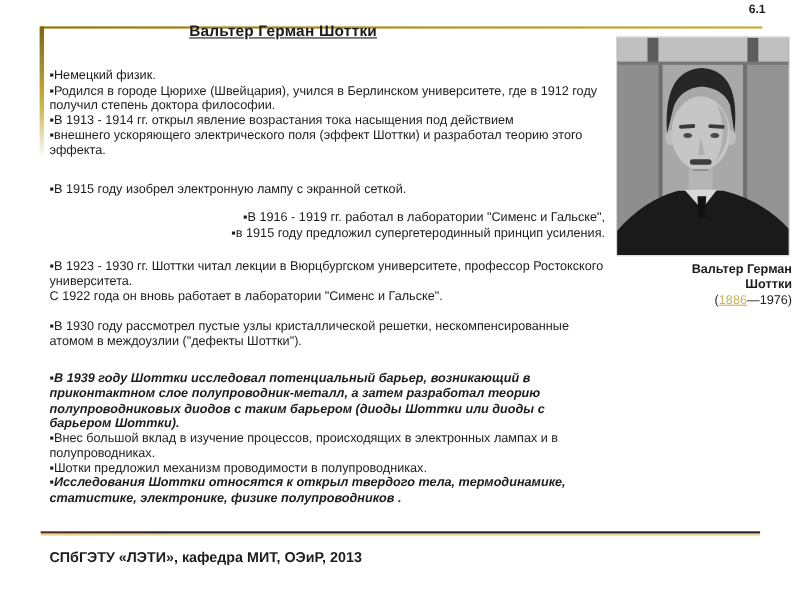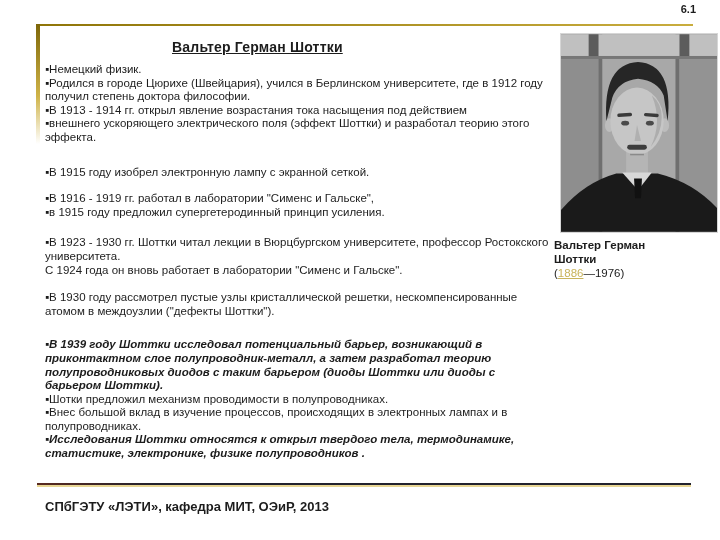--- a/index.html
+++ b/index.html
@@ -21,7 +21,7 @@
     font-size:11px; font-weight:bold;
   }
   .title {
-    position:absolute; left:172px; top:39px;
+    position:absolute; left:172px; top:20px;
     font-size:14px; font-weight:bold; text-decoration:underline;
     letter-spacing:0.2px;
   }

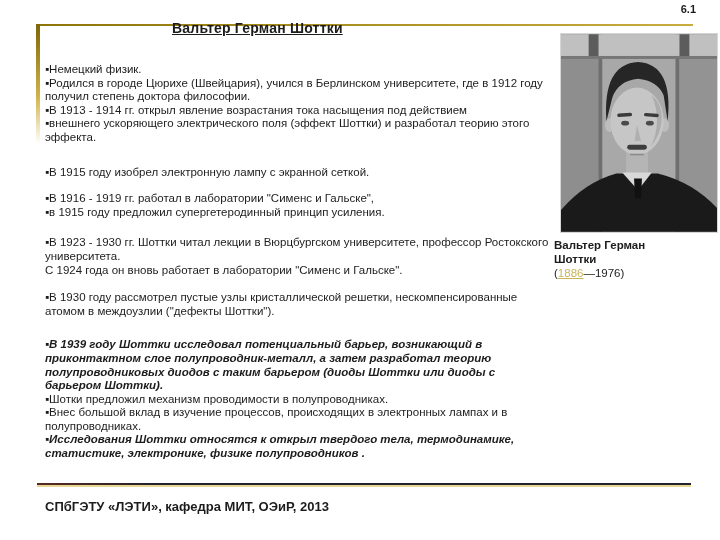--- a/index.html
+++ b/index.html
@@ -32,7 +32,7 @@
   .group { margin:0 0 13px 0; }
   .group:nth-child(1){ margin-bottom:21px; }
   .group:nth-child(2){ margin-bottom:13px; }
-  .group:nth-child(3){ margin-bottom:17px; }
+  .group:nth-child(3){ margin-bottom:17px;text-align:right; }
   .group:nth-child(4){ margin-bottom:14px; }
   .group:nth-child(5){ margin-bottom:20px; }
   .line.em { font-weight:bold; font-style:italic; }

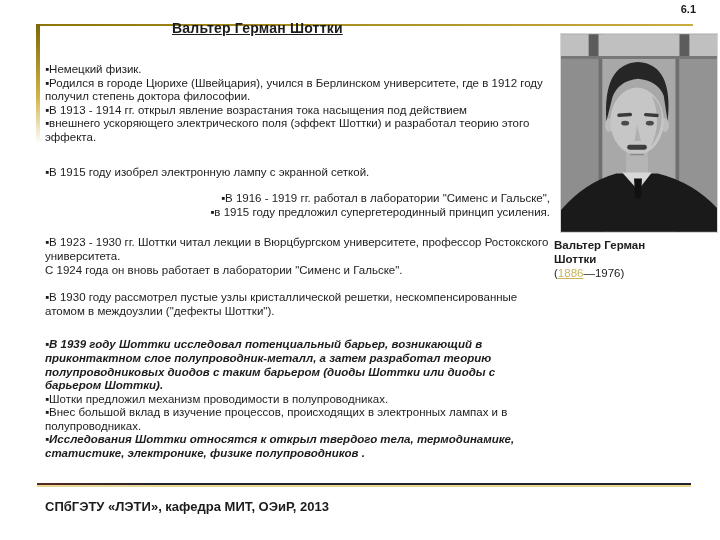--- a/index.html
+++ b/index.html
@@ -42,7 +42,7 @@
   }
   .caption {
     position:absolute; left:554px; top:238px; width:166px;
-    text-align:left; font-size:11.5px; line-height:14px; font-weight:bold;
+    text-align:right; font-size:11.5px; line-height:14px; font-weight:bold;
   }
   .caption .years { font-weight:normal; }
   .year-link { text-decoration:underline; cursor:pointer; }

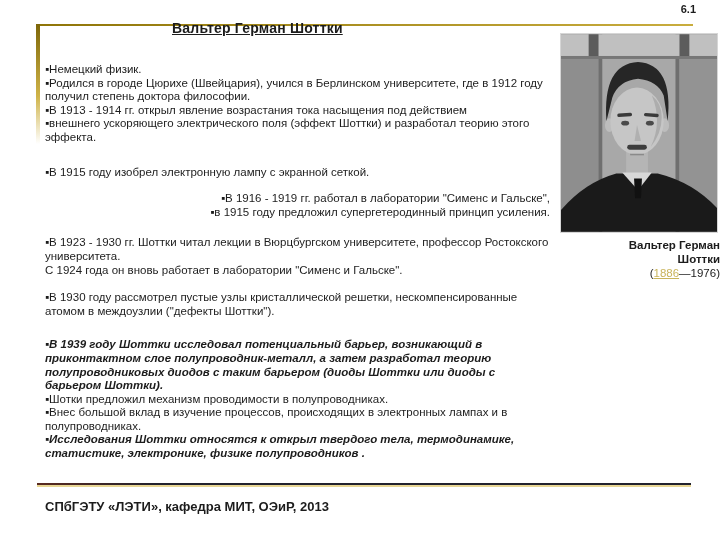--- a/index.html
+++ b/index.html
@@ -82,7 +82,7 @@
     </div>
     <div class="group">
       <div class="line">▪В 1923 - 1930 гг. Шоттки читал лекции в Вюрцбургском университете, профессор Ростокского университета.</div>
-      <div class="line">С 1924 года он вновь работает в лаборатории "Сименс и Гальске".</div>
+      <div class="line">С 1922 года он вновь работает в лаборатории "Сименс и Гальске".</div>
     </div>
     <div class="group">
       <div class="line">▪В 1930 году рассмотрел пустые узлы кристаллической решетки, нескомпенсированные атомом в междоузлии ("дефекты Шоттки").</div>

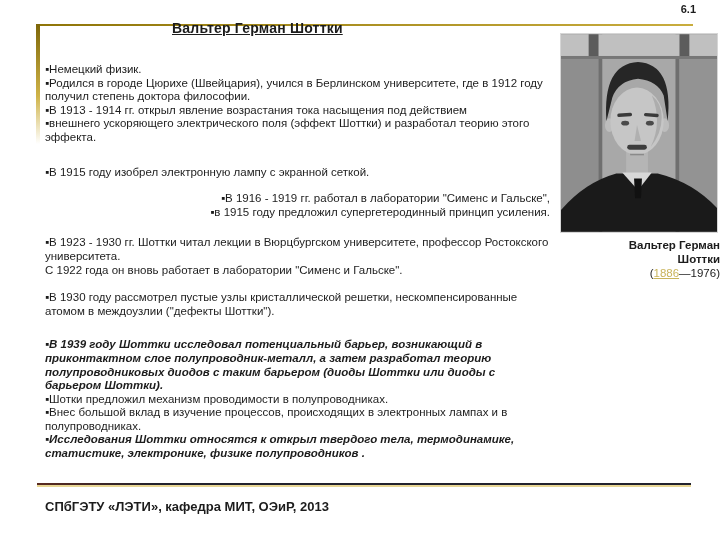--- a/index.html
+++ b/index.html
@@ -89,8 +89,8 @@
     </div>
     <div class="group">
       <div class="line em">▪В 1939 году Шоттки исследовал потенциальный барьер, возникающий в приконтактном слое полупроводник-металл, а затем разработал  теорию полупроводниковых диодов с таким барьером (диоды Шоттки или диоды с барьером Шоттки).</div>
+      <div class="line">▪Внес большой вклад в изучение процессов, происходящих в электронных лампах и в полупроводниках.</div>
       <div class="line">▪Шотки предложил механизм проводимости в полупроводниках.</div>
-      <div class="line">▪Внес большой вклад в изучение процессов, происходящих в электронных лампах и в полупроводниках.</div>
       <div class="line em">▪Исследования Шоттки относятся к открыл твердого тела, термодинамике, статистике, электронике, физике полупроводников .</div>
     </div>
   </div>

